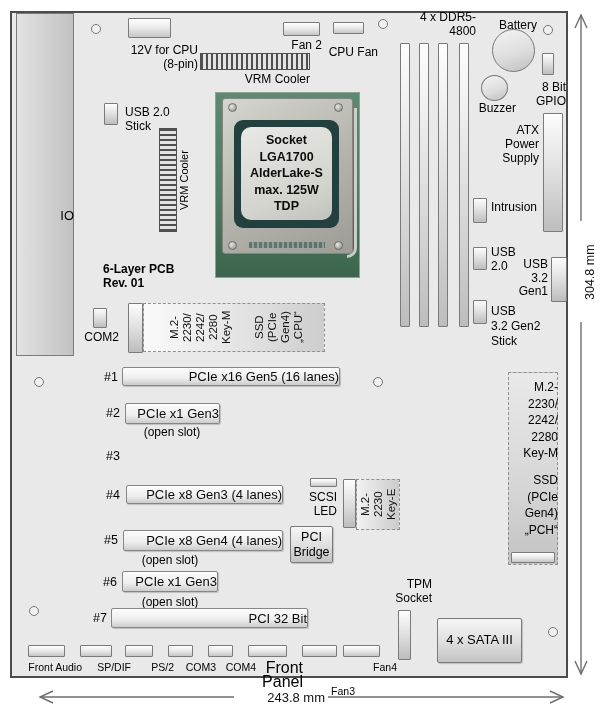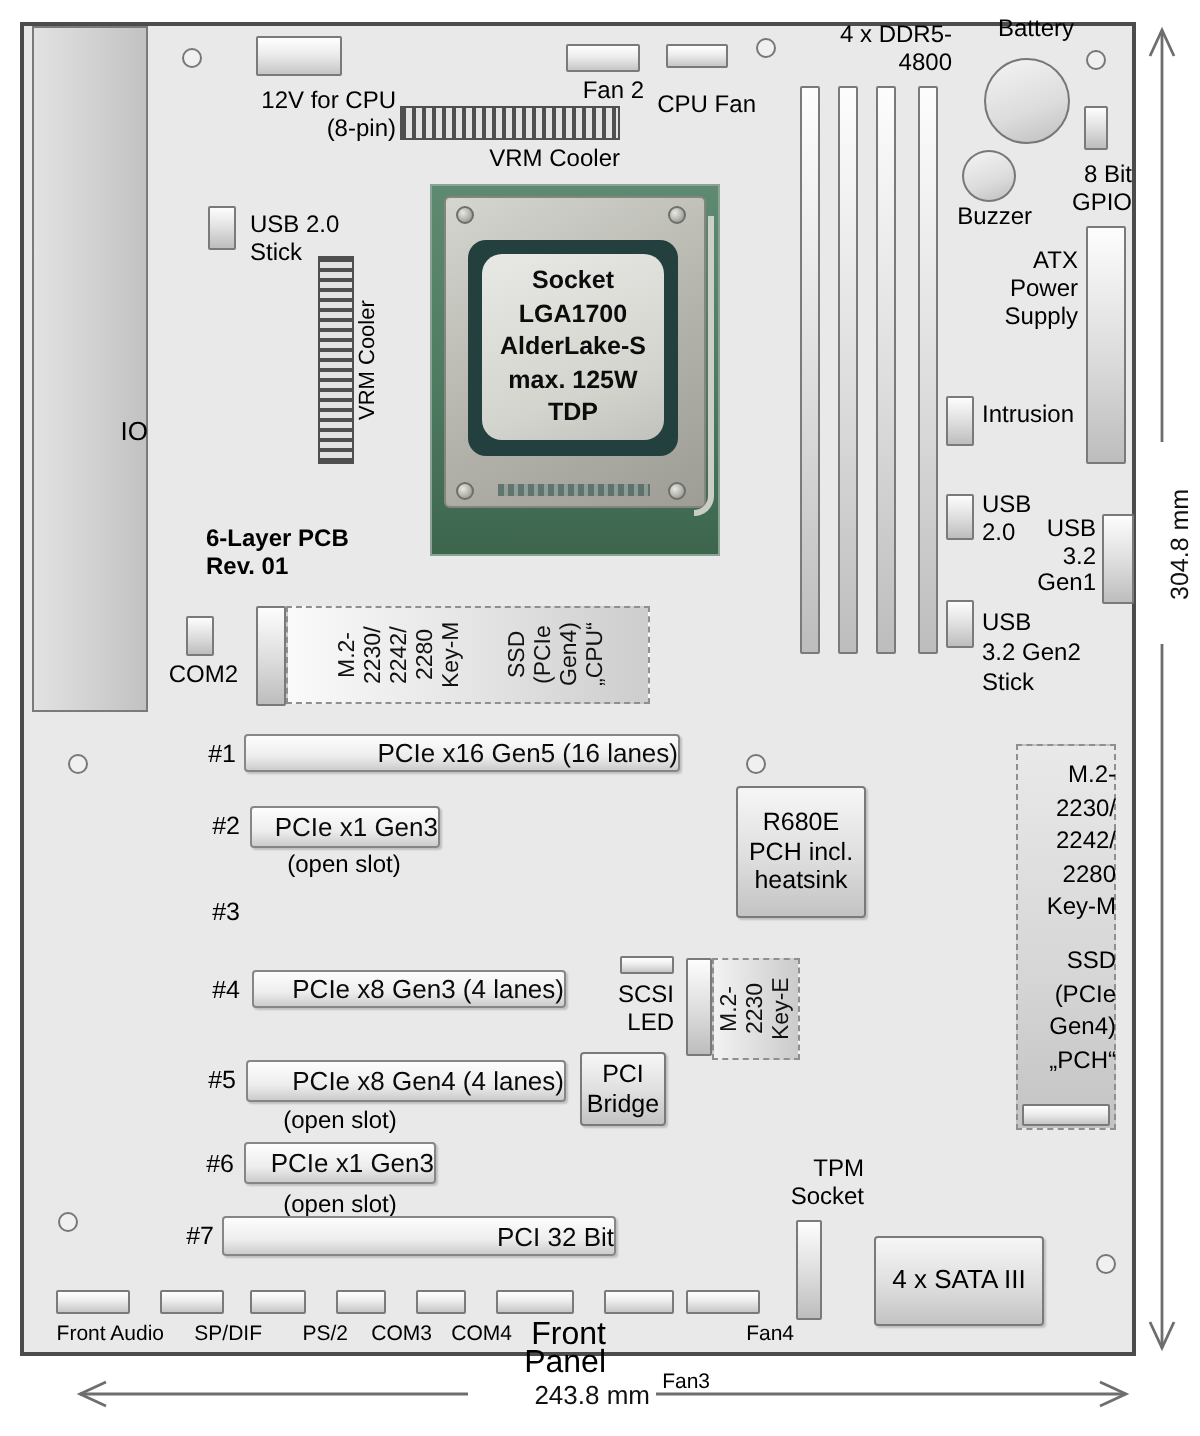--- a/index.html
+++ b/index.html
@@ -114,7 +114,7 @@
   <div class="conn connv" style="left:438px;top:43px;width:10px;height:284px;"></div>
   <div class="conn connv" style="left:459px;top:43px;width:10px;height:284px;"></div>
 
-  <div class="lbl ctr" style="left:491px;top:8px;width:46px;">Battery</div>
+  <div class="lbl ctr" style="left:491px;top:19px;width:46px;">Battery</div>
   <div class="circle" style="left:492px;top:29px;width:43px;height:43px;"></div>
 
   <div class="circle" style="left:481px;top:75px;width:27px;height:26px;"></div>

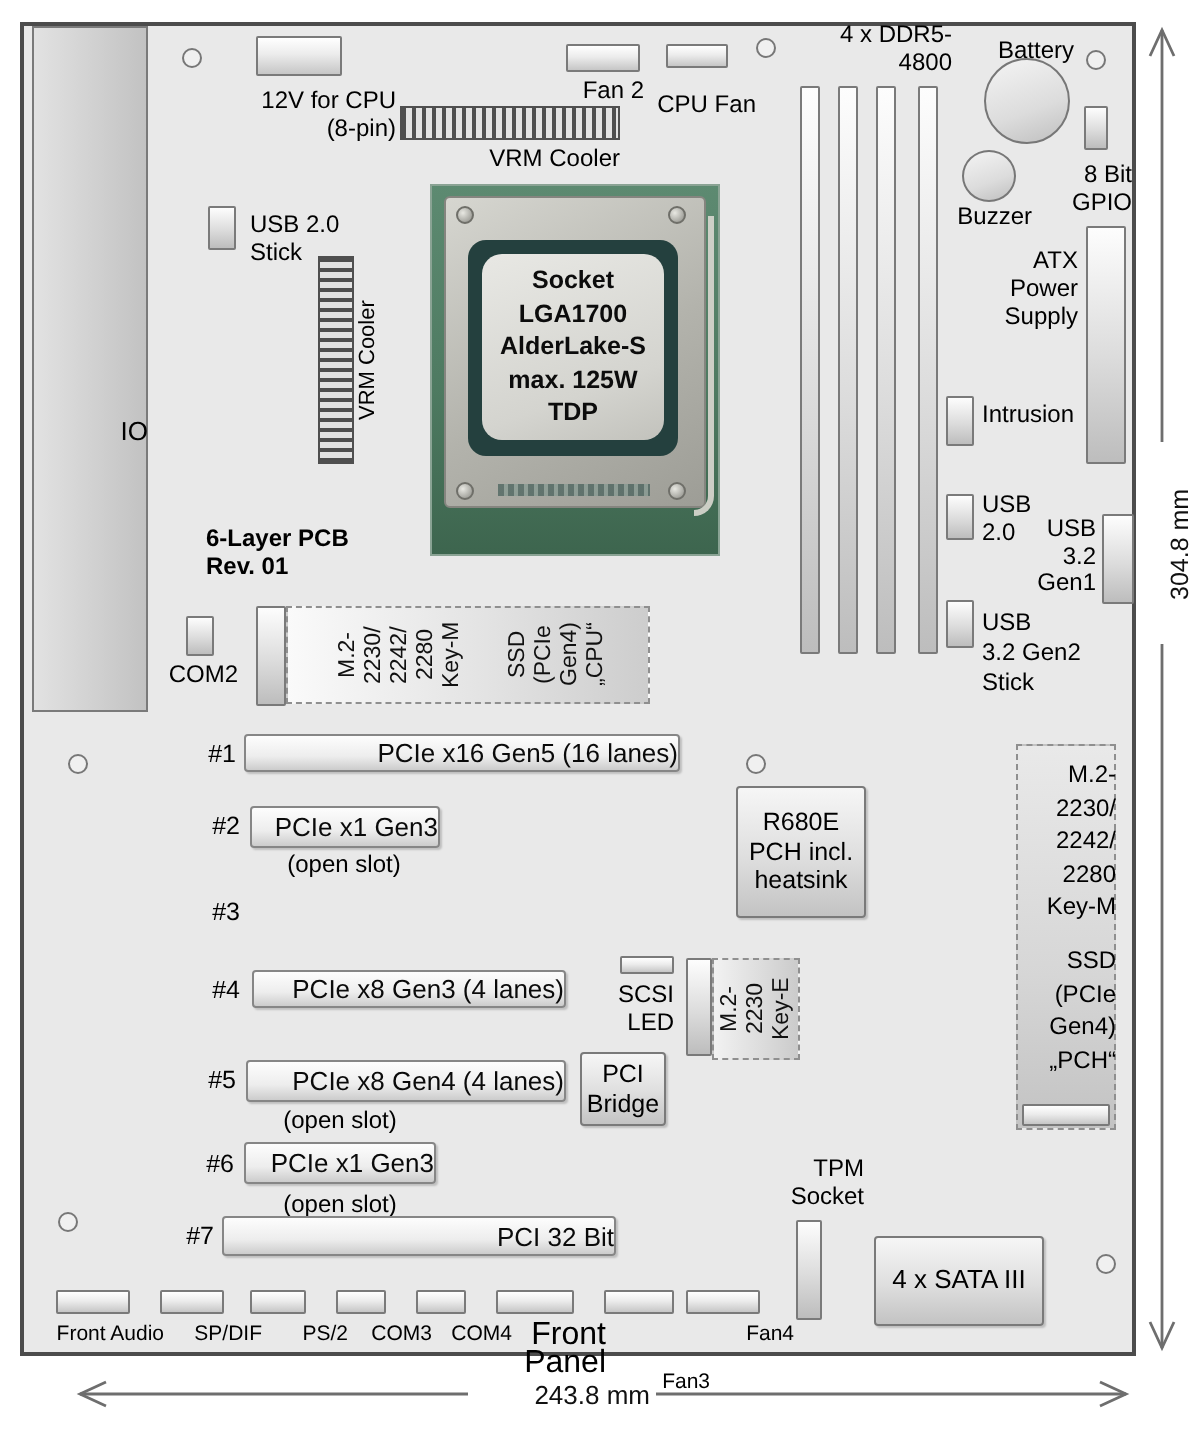--- a/index.html
+++ b/index.html
@@ -224,9 +224,6 @@
     <span>PCI 32 Bit</span>
     </div>
 
-  <div class="bigbox" style="left:368px;top:393px;width:65px;height:66px;">R680E
-PCH incl.
-heatsink</div>
 
   <div class="conn" style="left:310px;top:478px;width:27px;height:9px;"></div>
   <div class="lbl ctr" style="left:293px;top:491px;width:44px;line-height:13.5px;">SCSI

